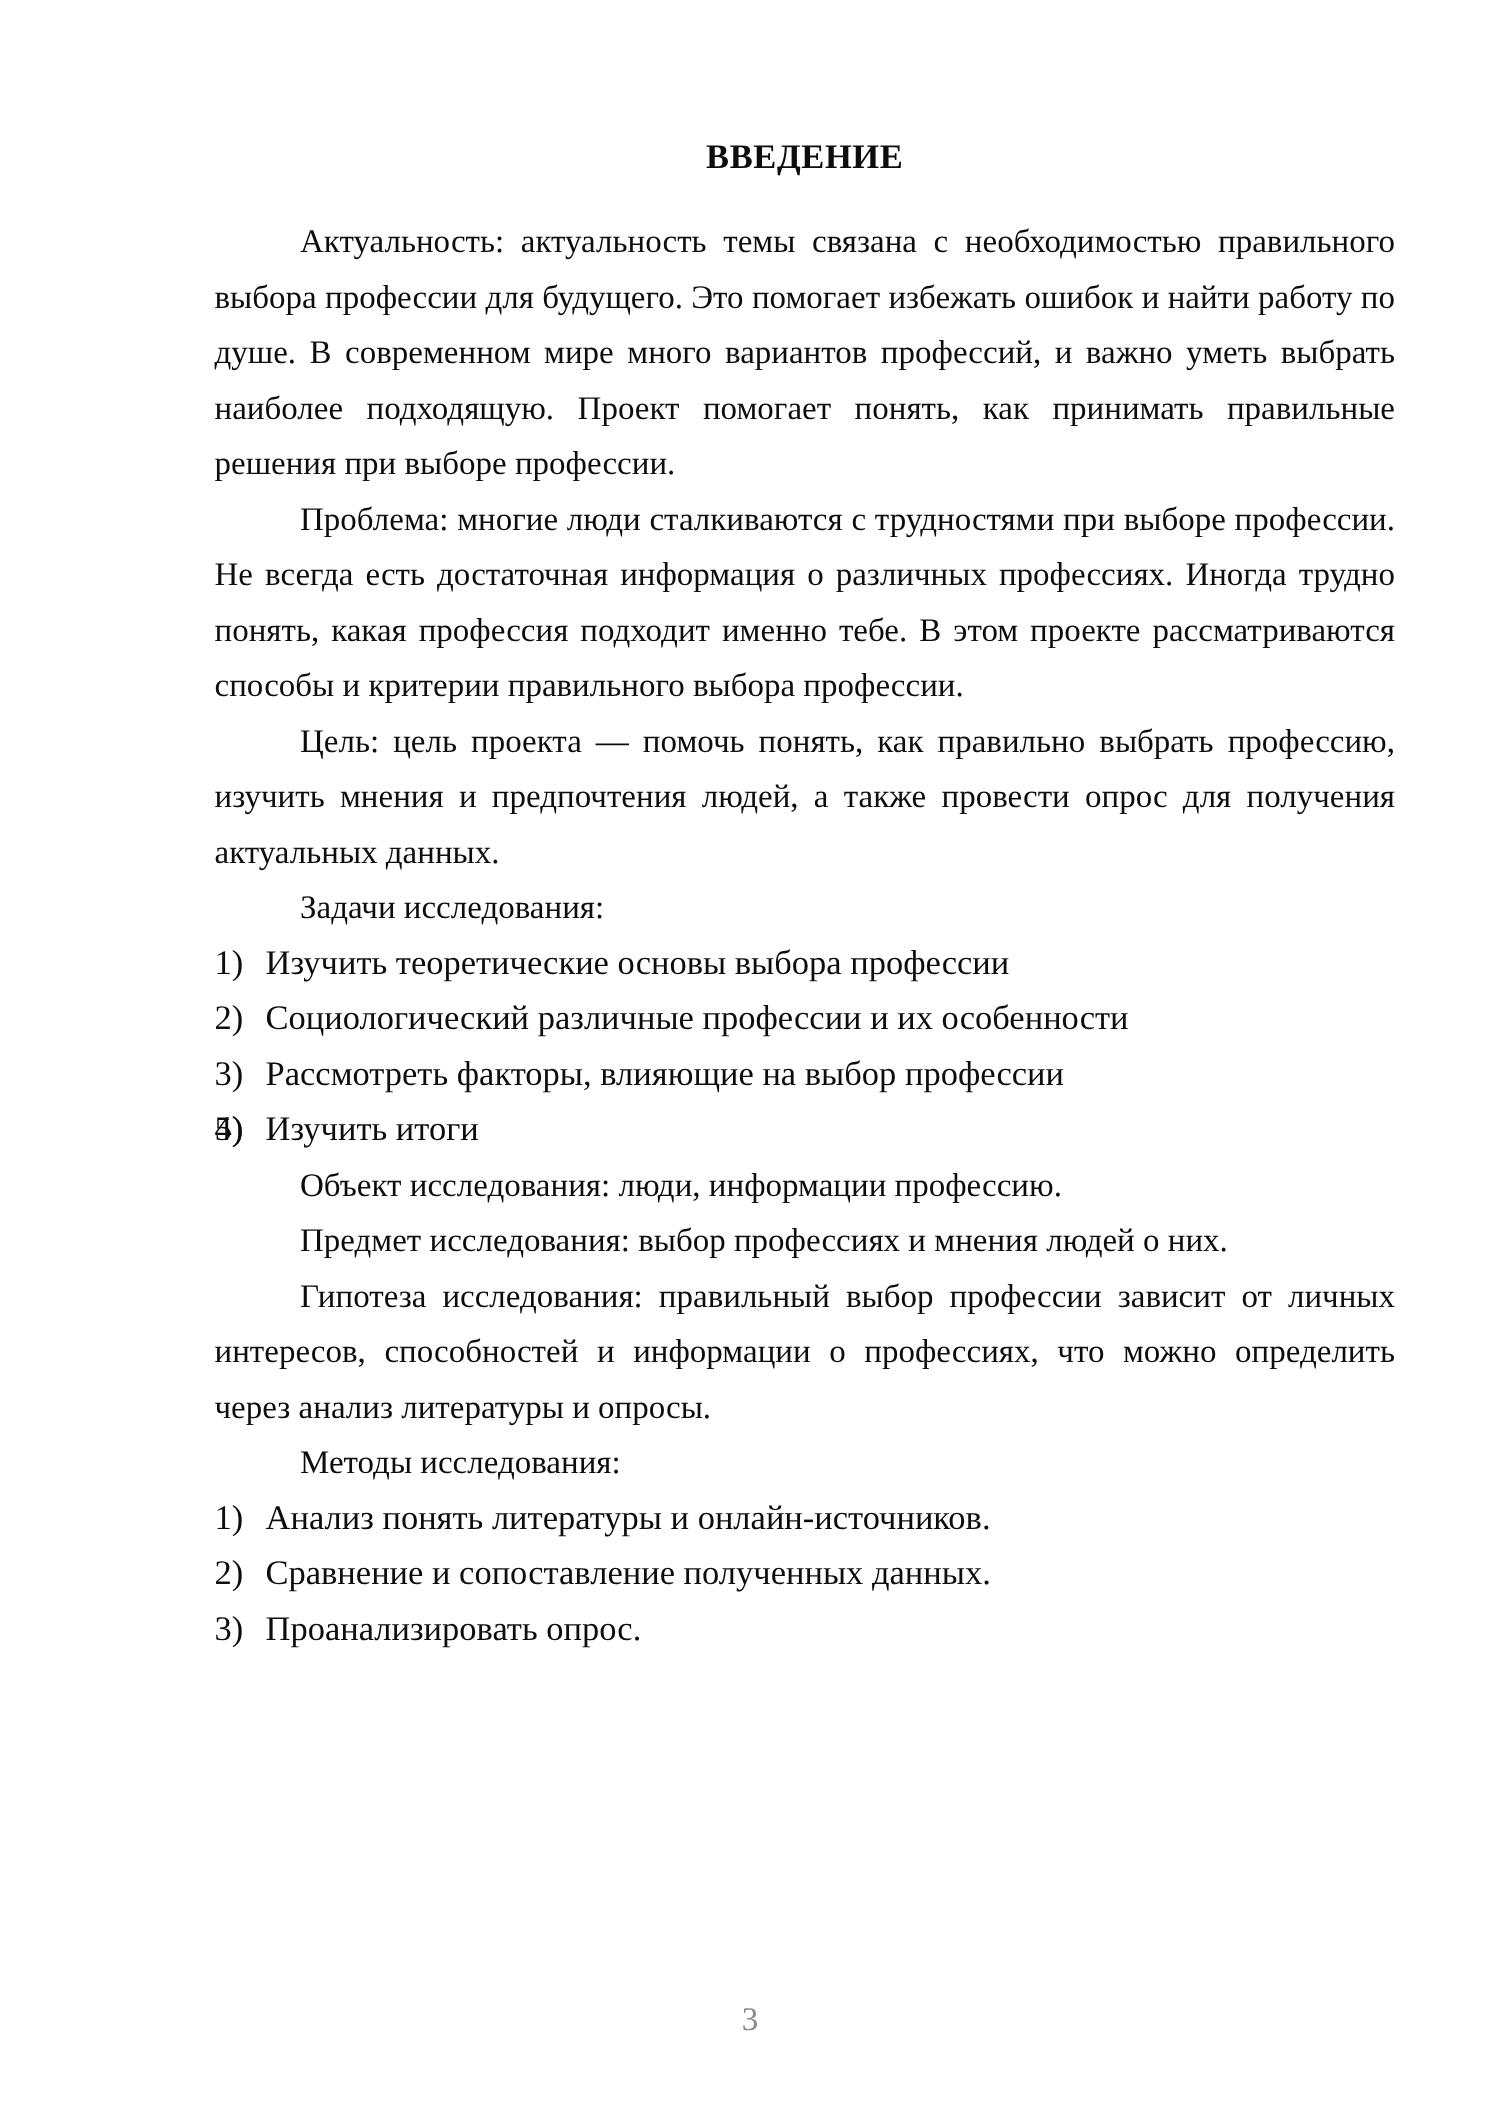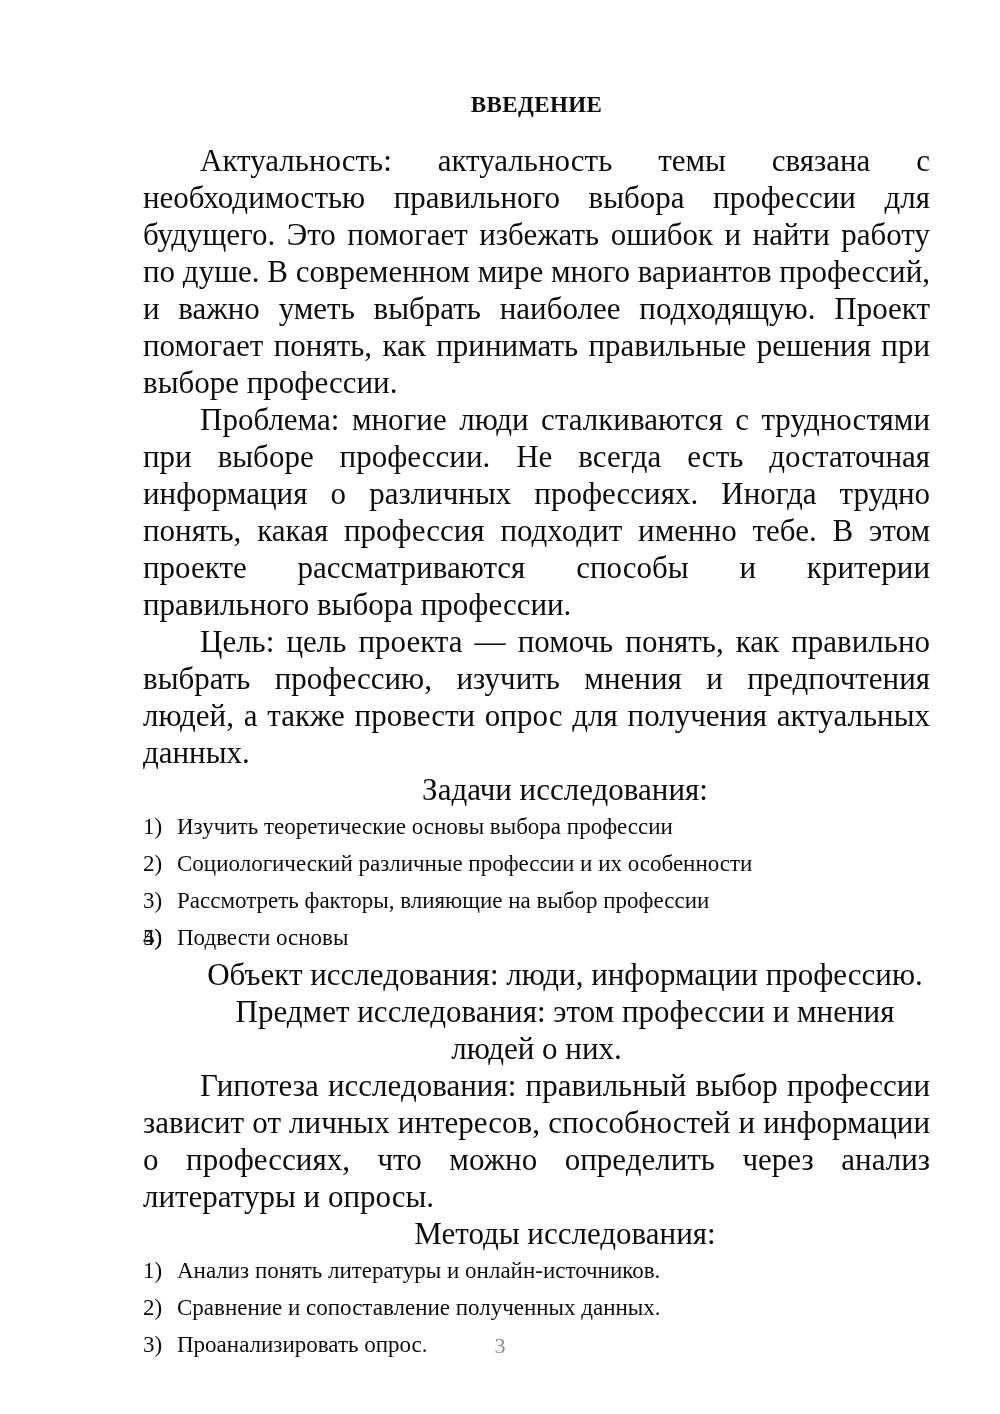--- a/index.html
+++ b/index.html
@@ -39,7 +39,7 @@
   }
 
   .para {
-    font-size: 31px;
+    font-size: 22px;
     line-height: 37px;
     text-align: justify;
     text-justify: inter-word;

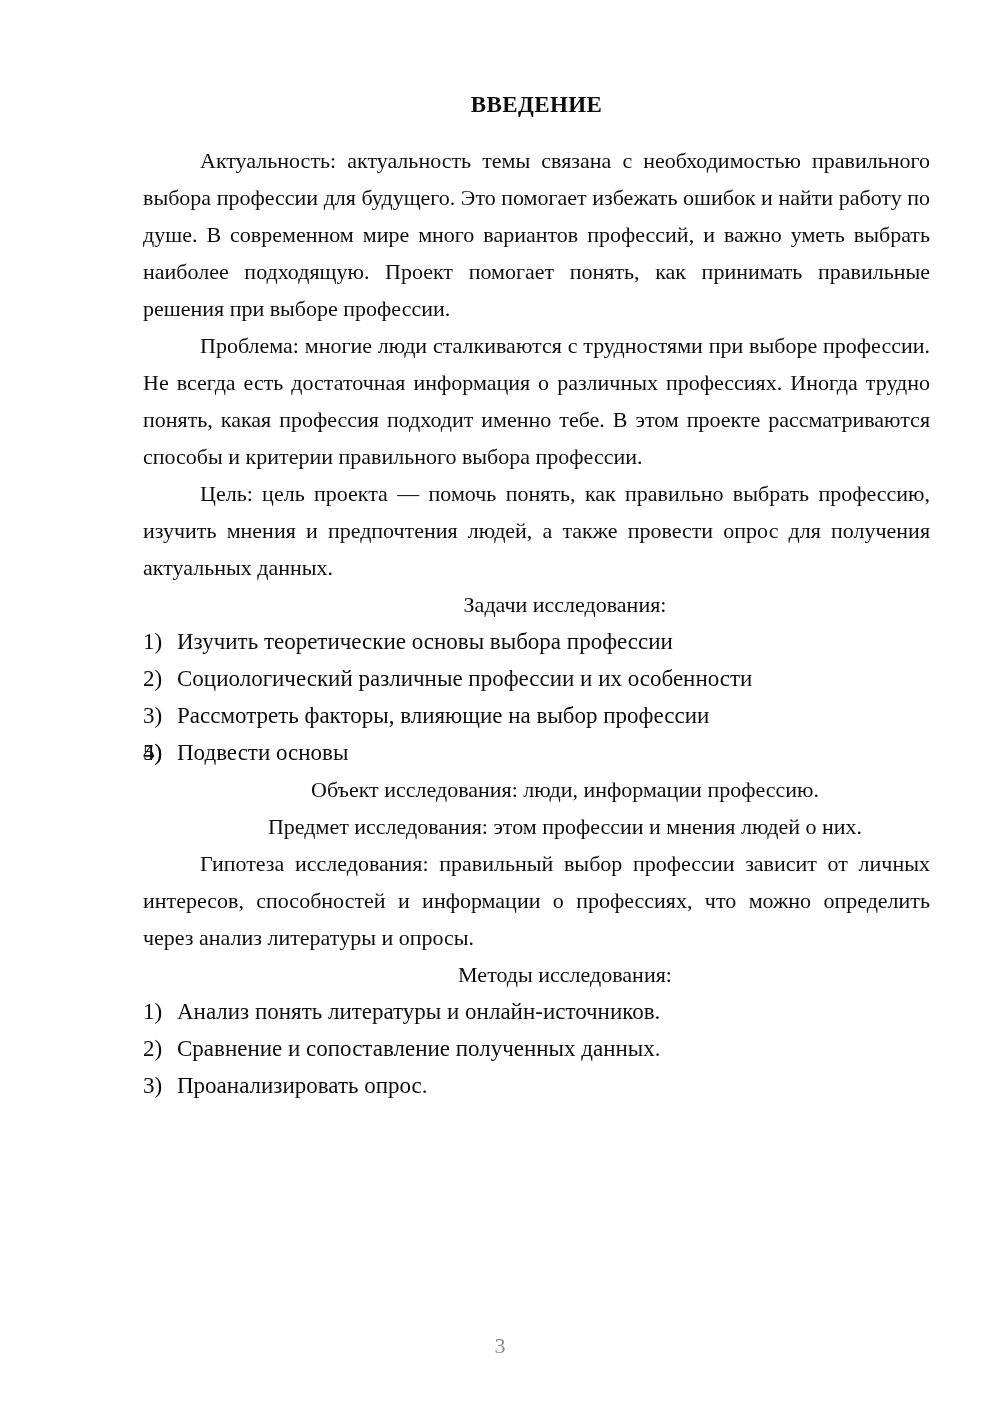--- a/index.html
+++ b/index.html
@@ -54,7 +54,7 @@
 
   
   .para-single {
-    text-align: center;
+    text-align: left;
   }
 
   .list {

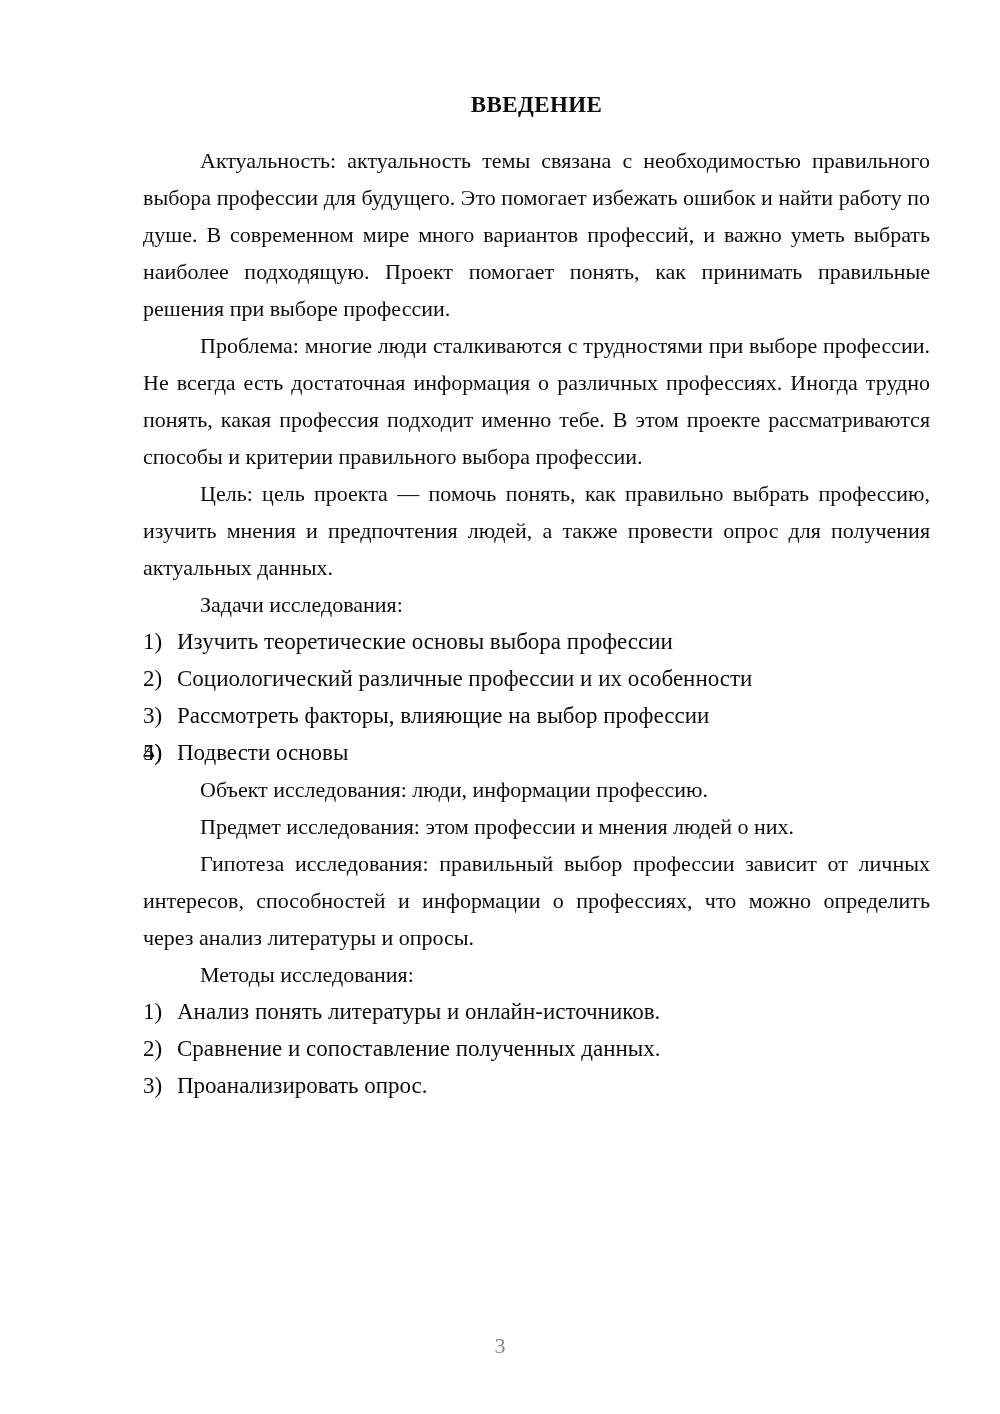--- a/index.html
+++ b/index.html
@@ -126,7 +126,7 @@
       </li>
       <li class="list-item">
         <span class="marker">5)</span>
-        <span>Подвести основы</span>
+        <span>Изучить итоги</span>
       </li>
     </ol>
 

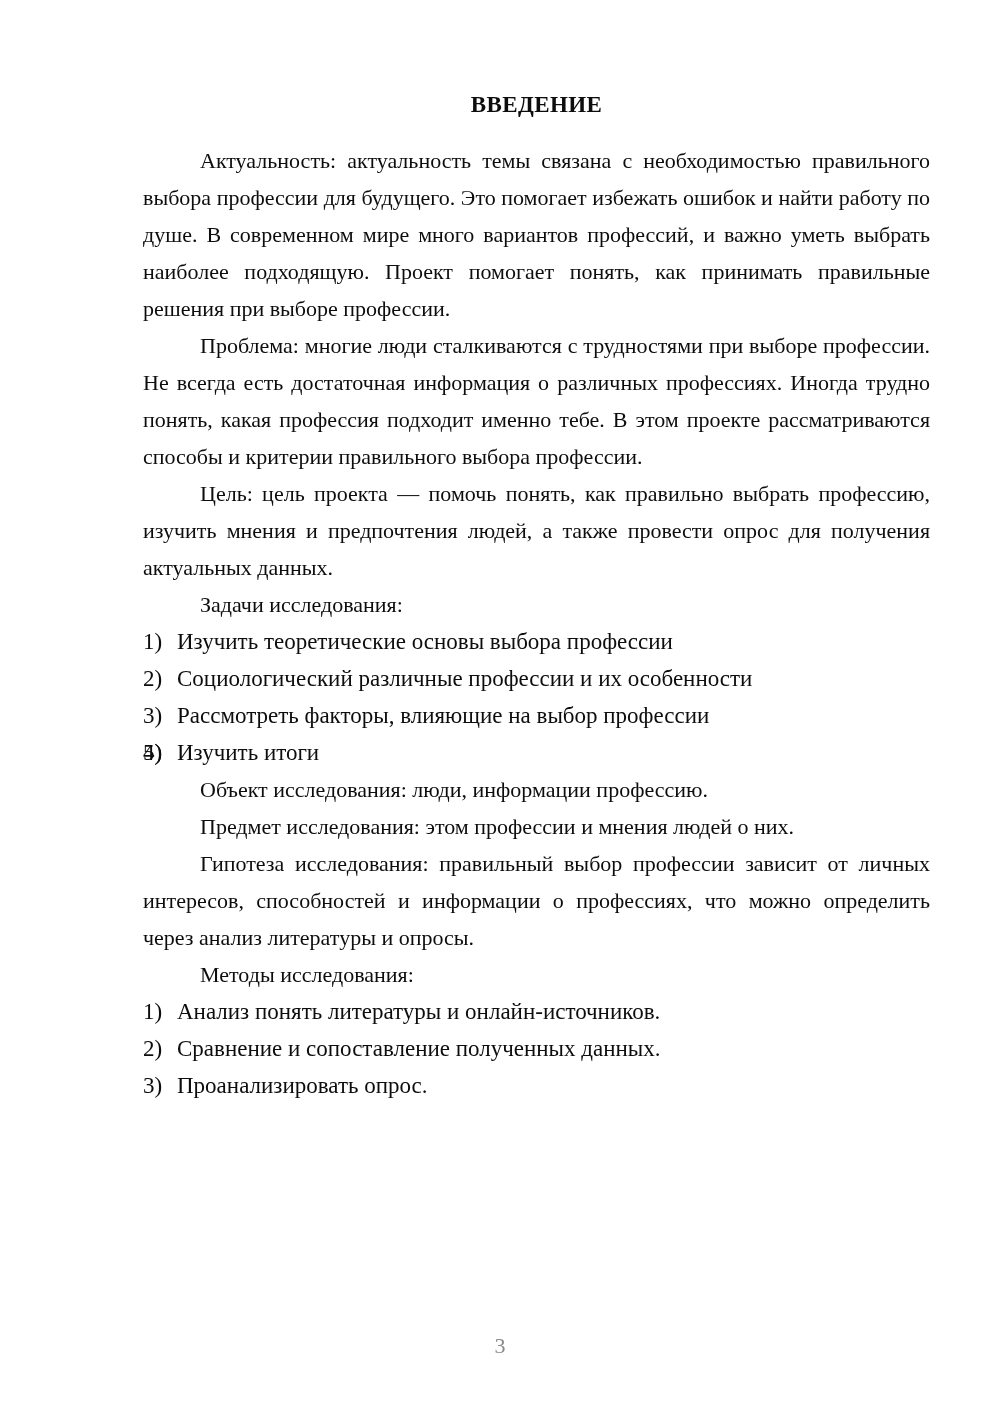--- a/index.html
+++ b/index.html
@@ -132,7 +132,7 @@
 
     <p class="para para-single">Объект исследования: люди, информации профессию.</p>
 
-    <p class="para para-single">Предмет исследования: этом профессии и мнения людей о них.</p>
+    <p class="para para-single">Предмет исследования: выбор профессиях и мнения людей о них.</p>
 
     <p class="para">Гипотеза исследования: правильный выбор профессии зависит от личных интересов, способностей и информации о профессиях, что можно определить через анализ литературы и опросы.</p>
 

